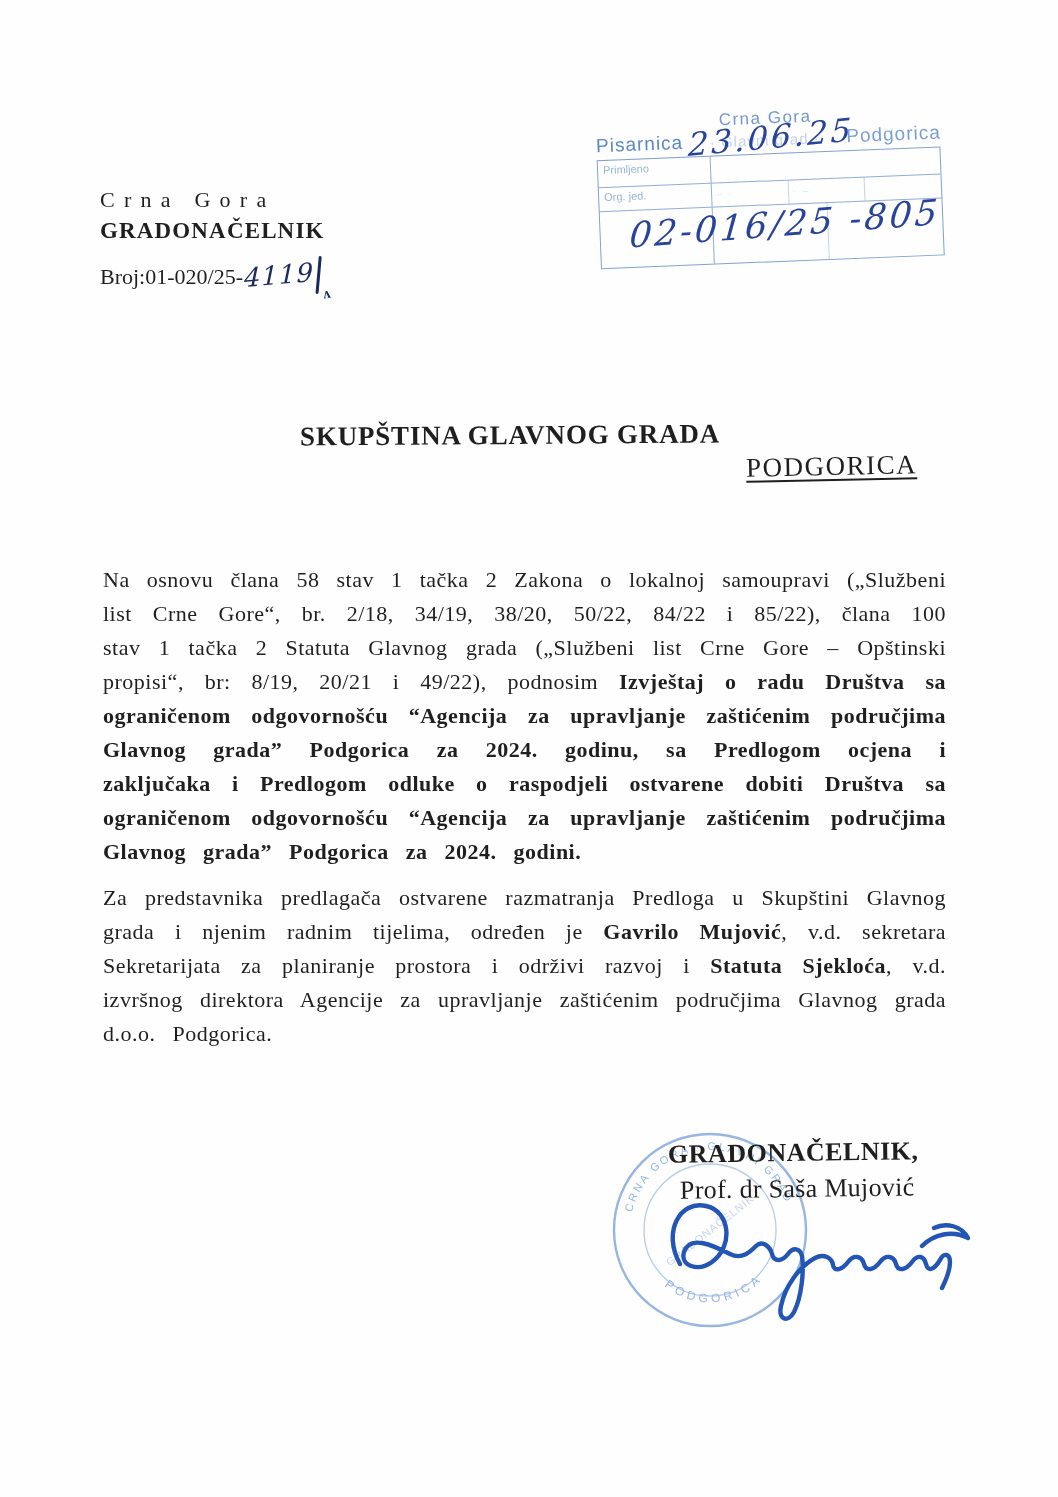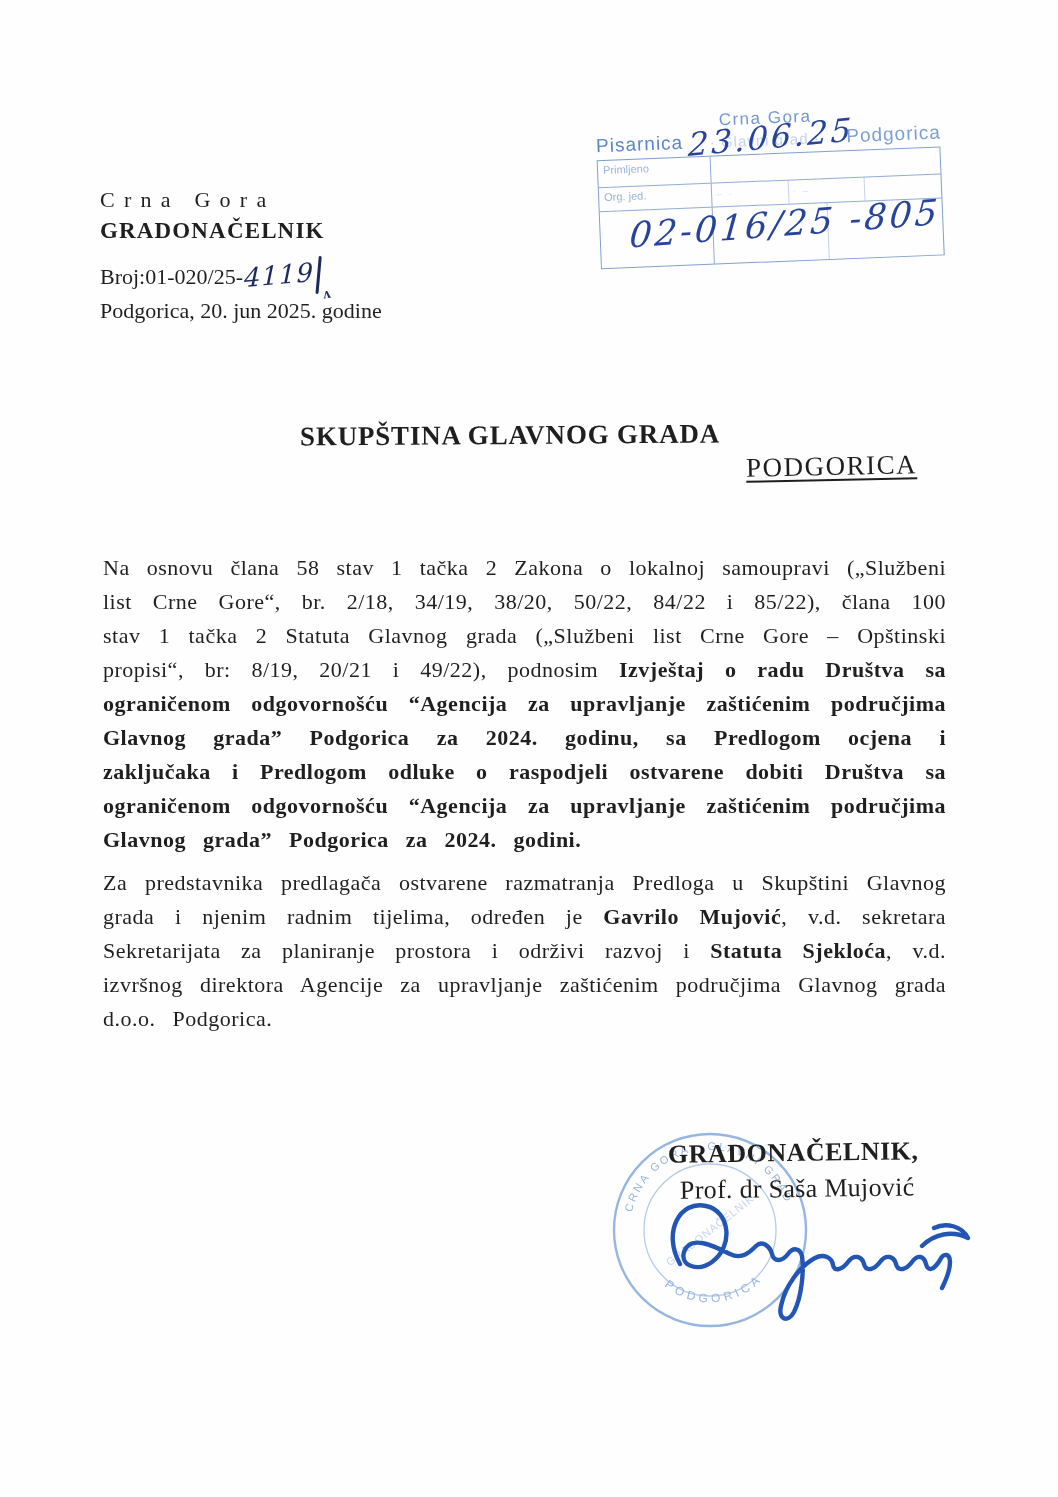--- a/index.html
+++ b/index.html
@@ -163,7 +163,6 @@
     <div class="lh-country">Crna Gora</div>
     <div class="lh-office">GRADONAČELNIK</div>
     <div class="lh-ref"><span>Broj:01-020/25-</span><span class="lh-ref-hand">4119</span><span class="pen-stroke"></span><span class="pen-caret">ʌ</span></div>
-    <div class="lh-date">Podgorica, 20. jun 2025. godine</div>
   </div>
 
   <div class="heading-title">SKUPŠTINA GLAVNOG GRADA</div>

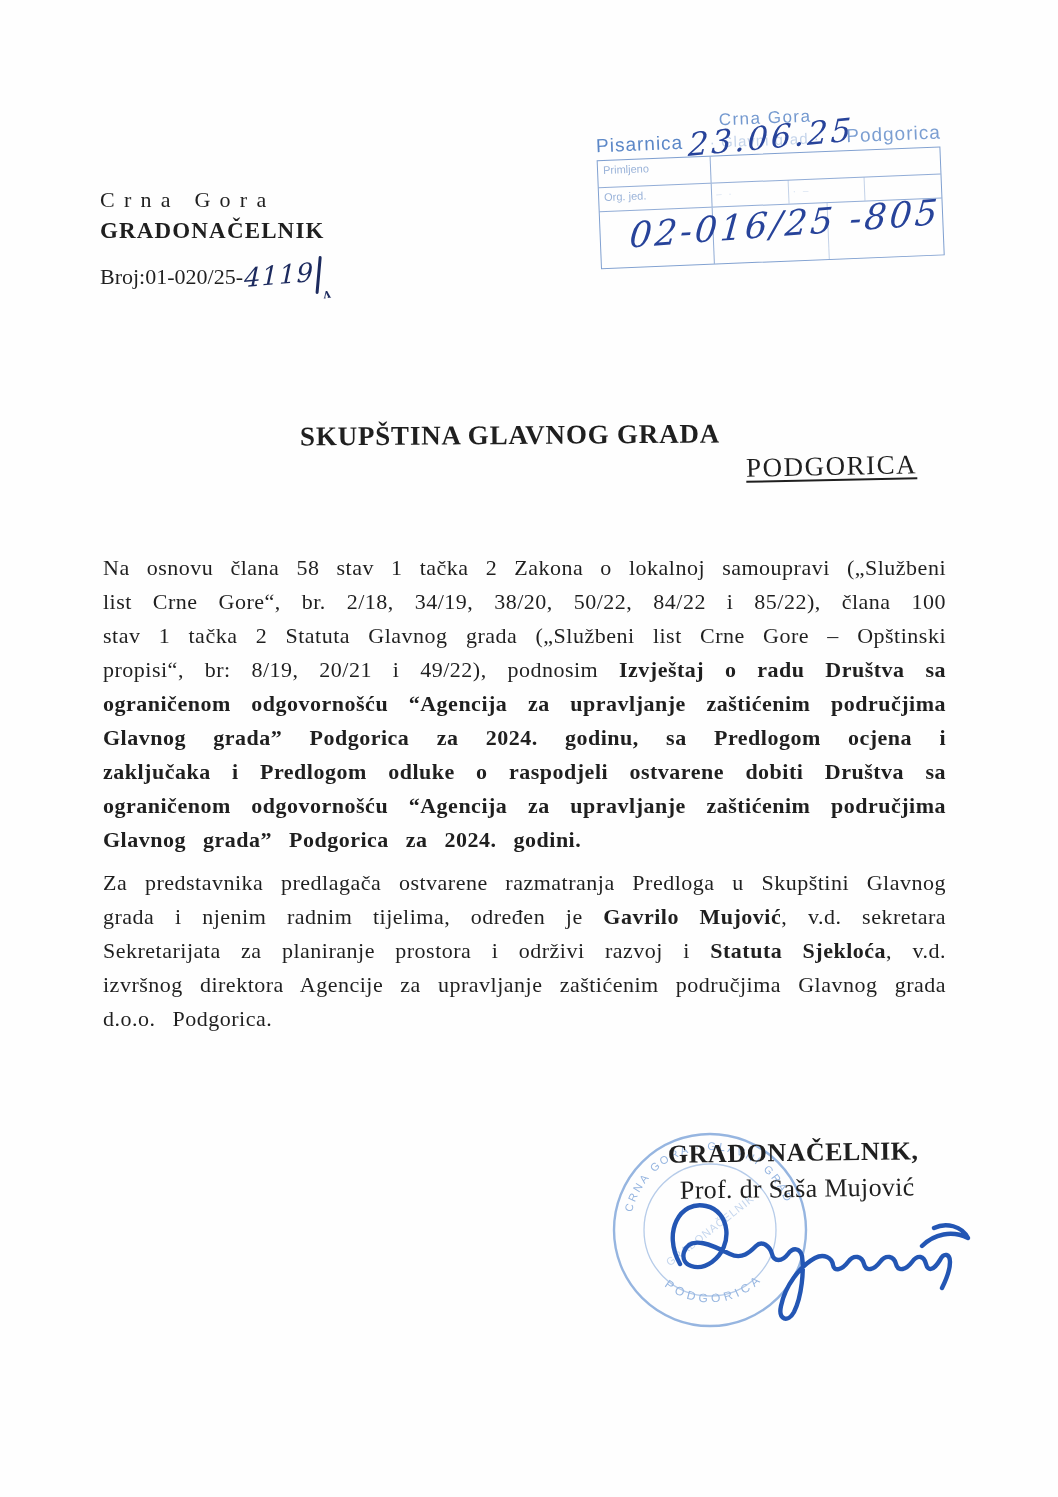--- a/index.html
+++ b/index.html
@@ -108,7 +108,7 @@
     text-align:justify;
     word-spacing:.5em;letter-spacing:.5px;
   }
-  .body-text p{margin:0 0 9px 0;}
+  .body-text p{margin:12px 0 9px 0;}
   .body-text b{font-weight:bold;}
 
   

